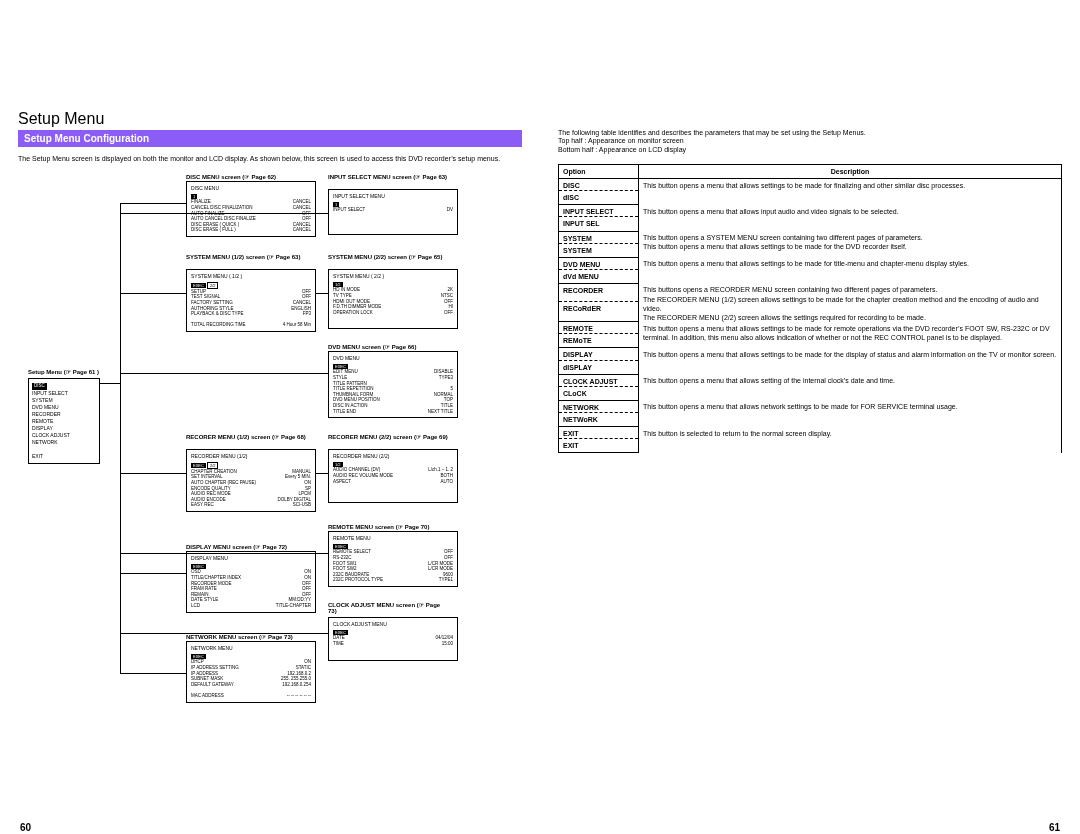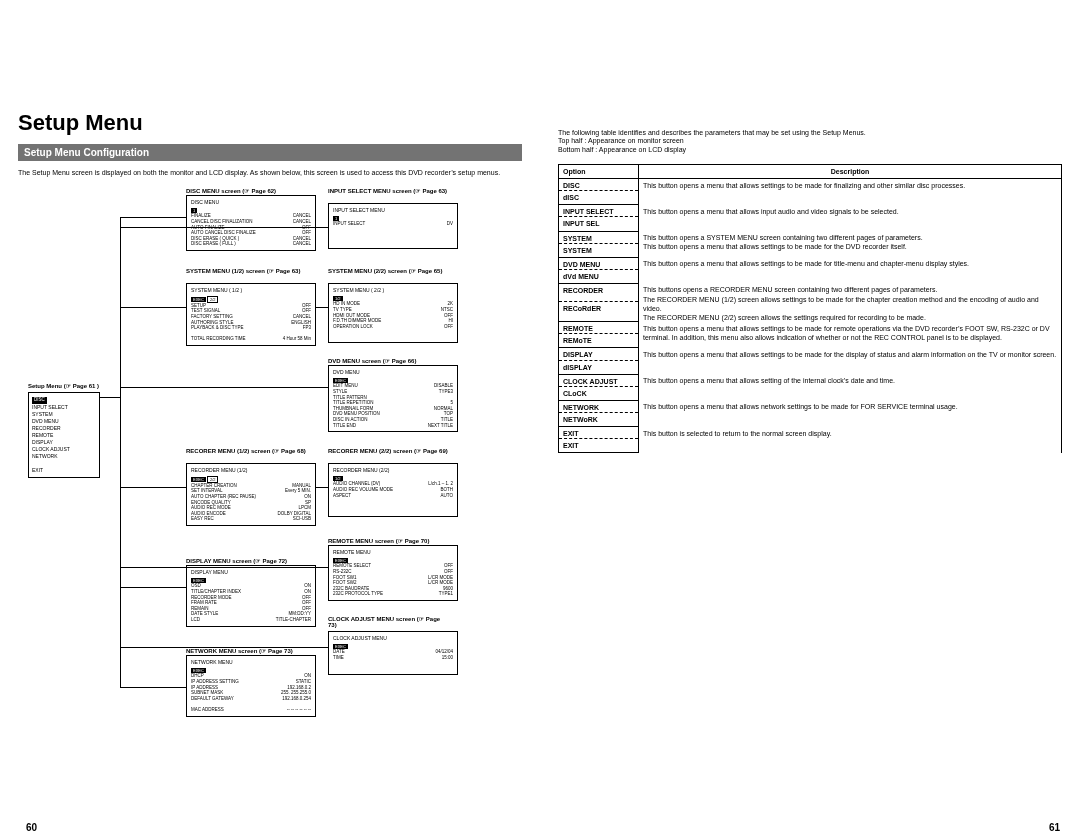--- a/index.html
+++ b/index.html
@@ -24,9 +24,9 @@
     position: relative;
   }
   .main-title {
-    font-size: 22px;
-    font-weight: bold;
-    margin-bottom: 8px;
+    font-size: 16px;
+    font-weight: normal;
+    margin-bottom: 2px;
   }
   .sub-head {
     background: #737373;

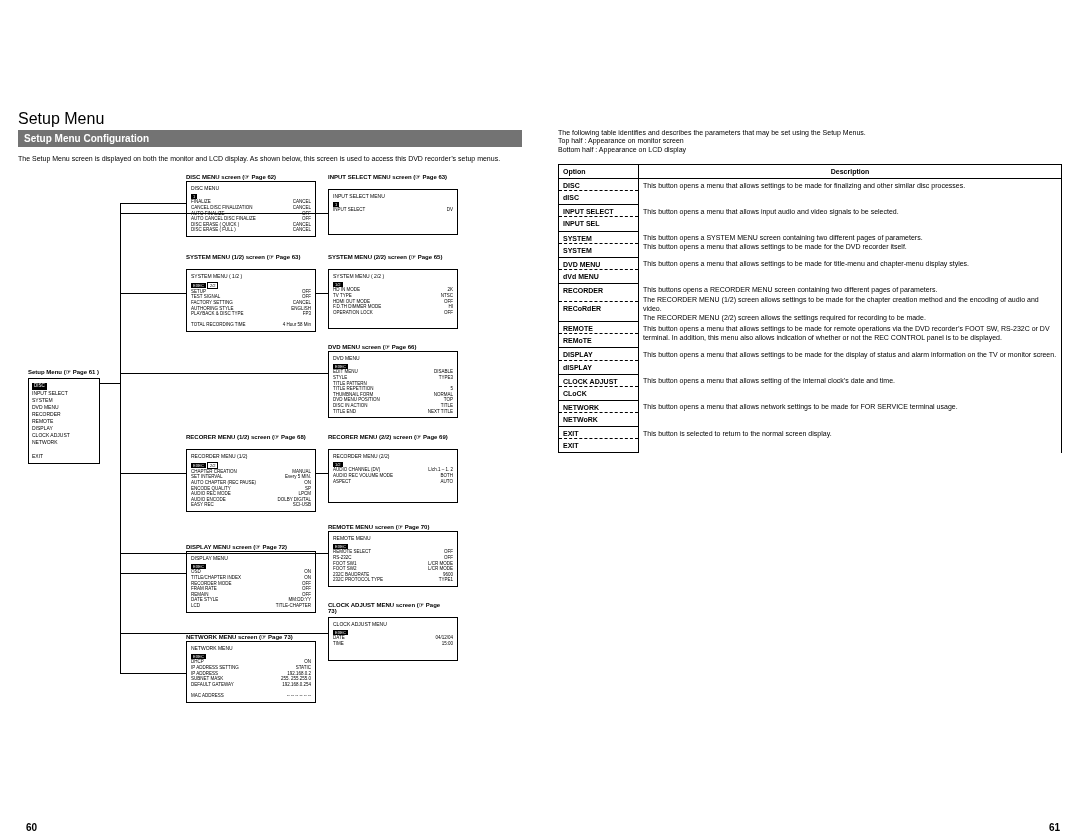--- a/index.html
+++ b/index.html
@@ -29,7 +29,7 @@
     margin-bottom: 2px;
   }
   .sub-head {
-    background: #737373;
+    background: #8b5cf6;
     color: #fff;
     font-size: 10px;
     font-weight: bold;

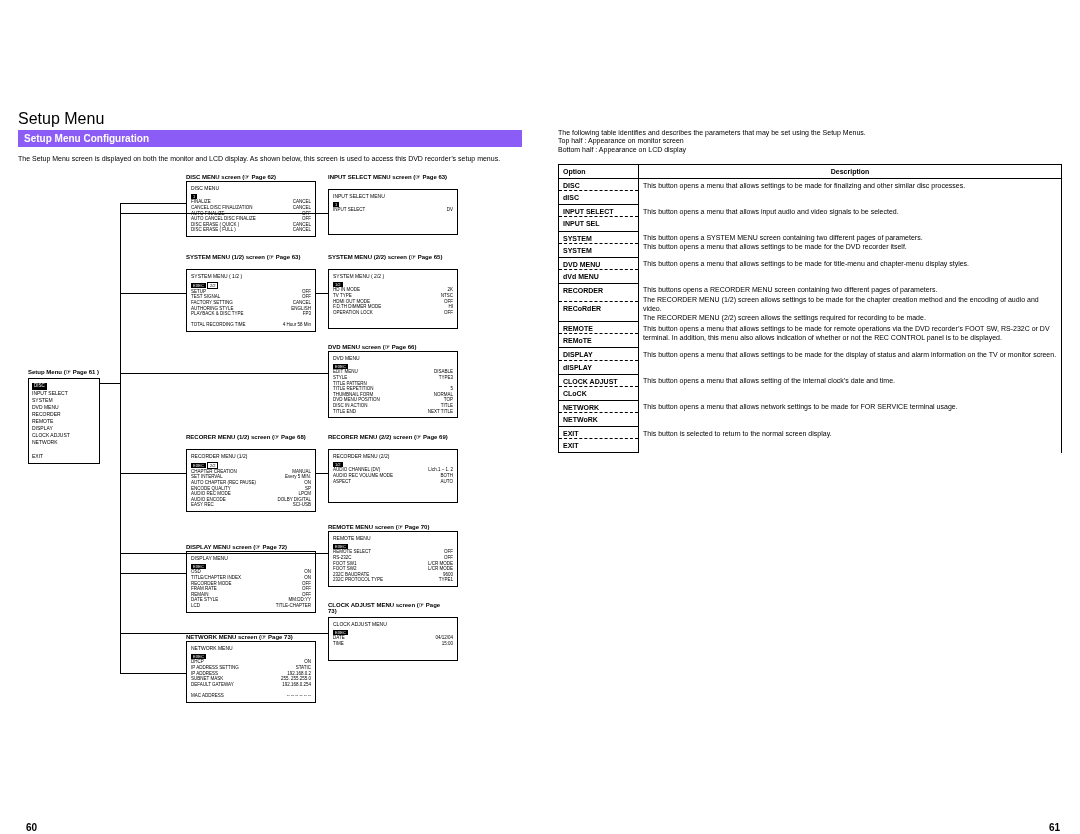--- a/index.html
+++ b/index.html
@@ -48,7 +48,7 @@
     font-size: 10px;
     font-weight: bold;
   }
-  .pn-left { position: absolute; left: 26px; }
+  .pn-left { position: absolute; left: 20px; }
   .pn-right { position: absolute; right: 20px; }
 
   

